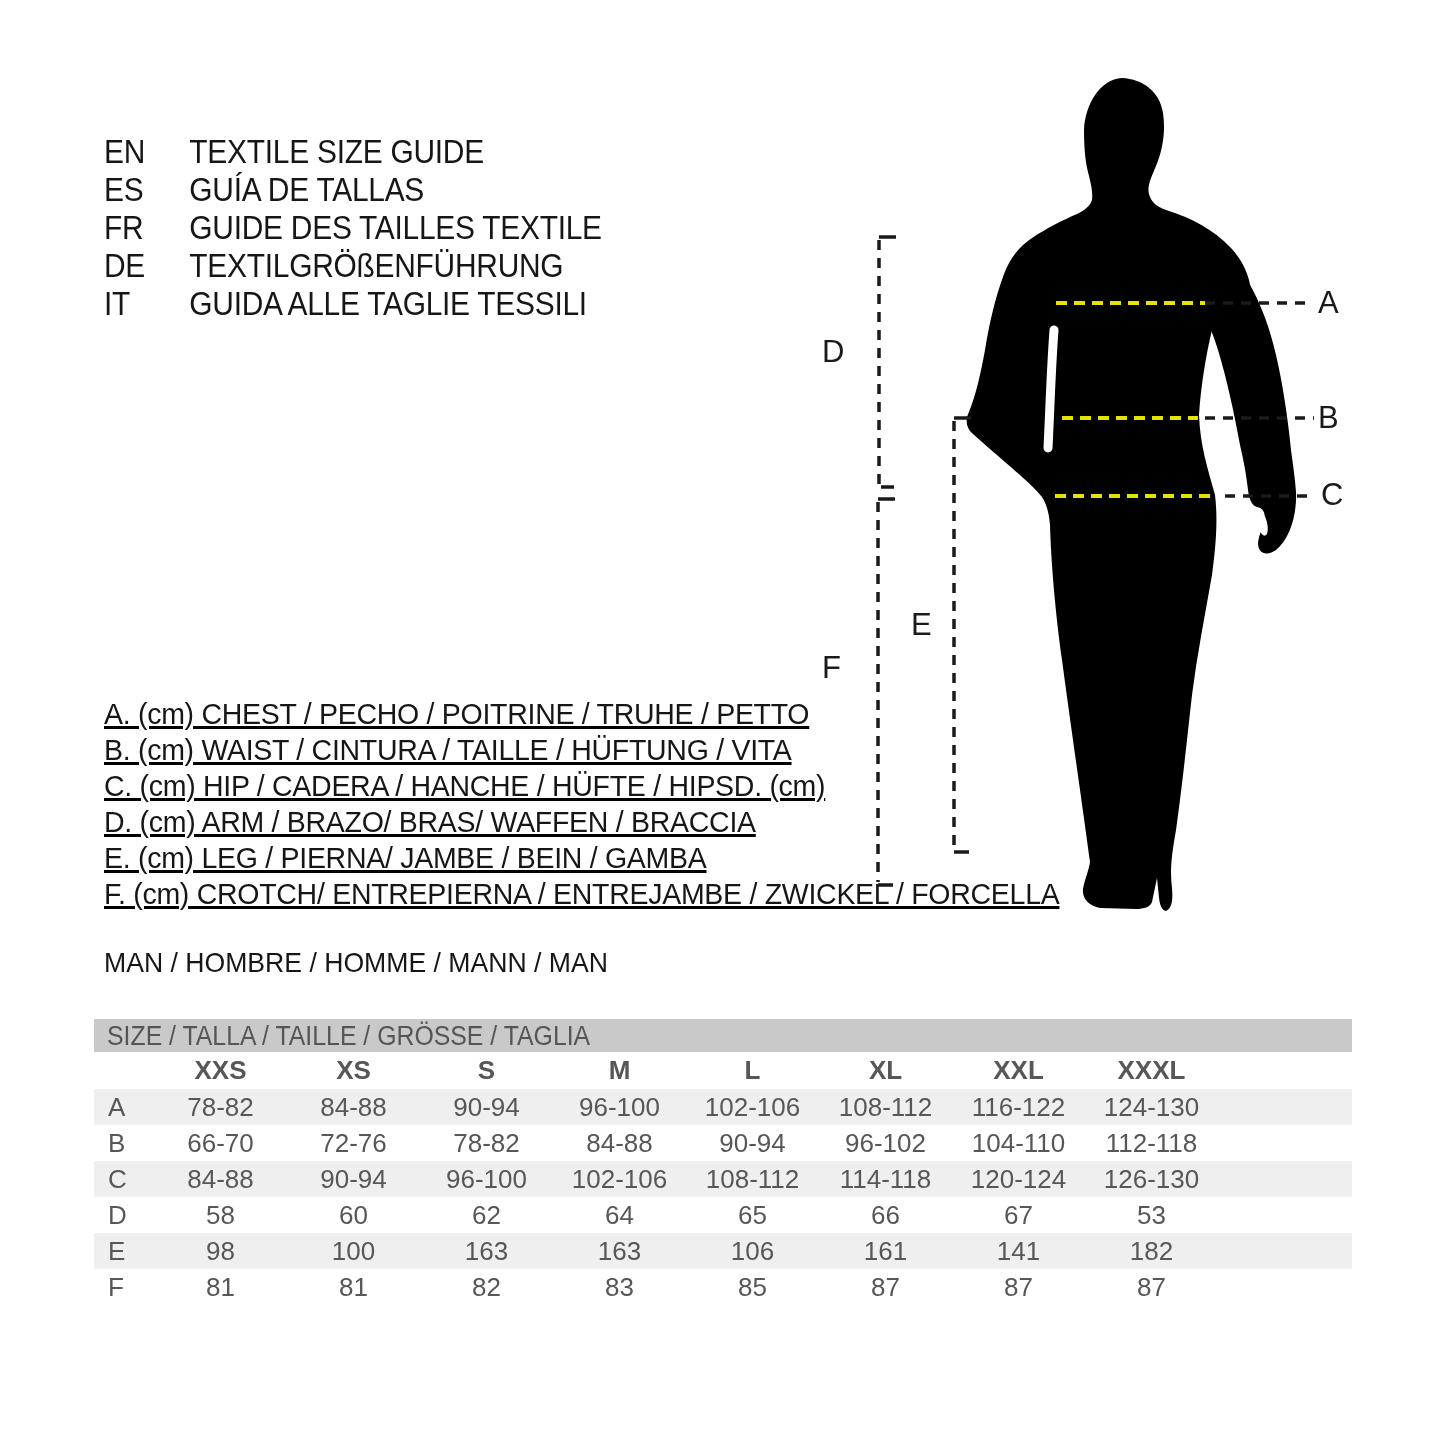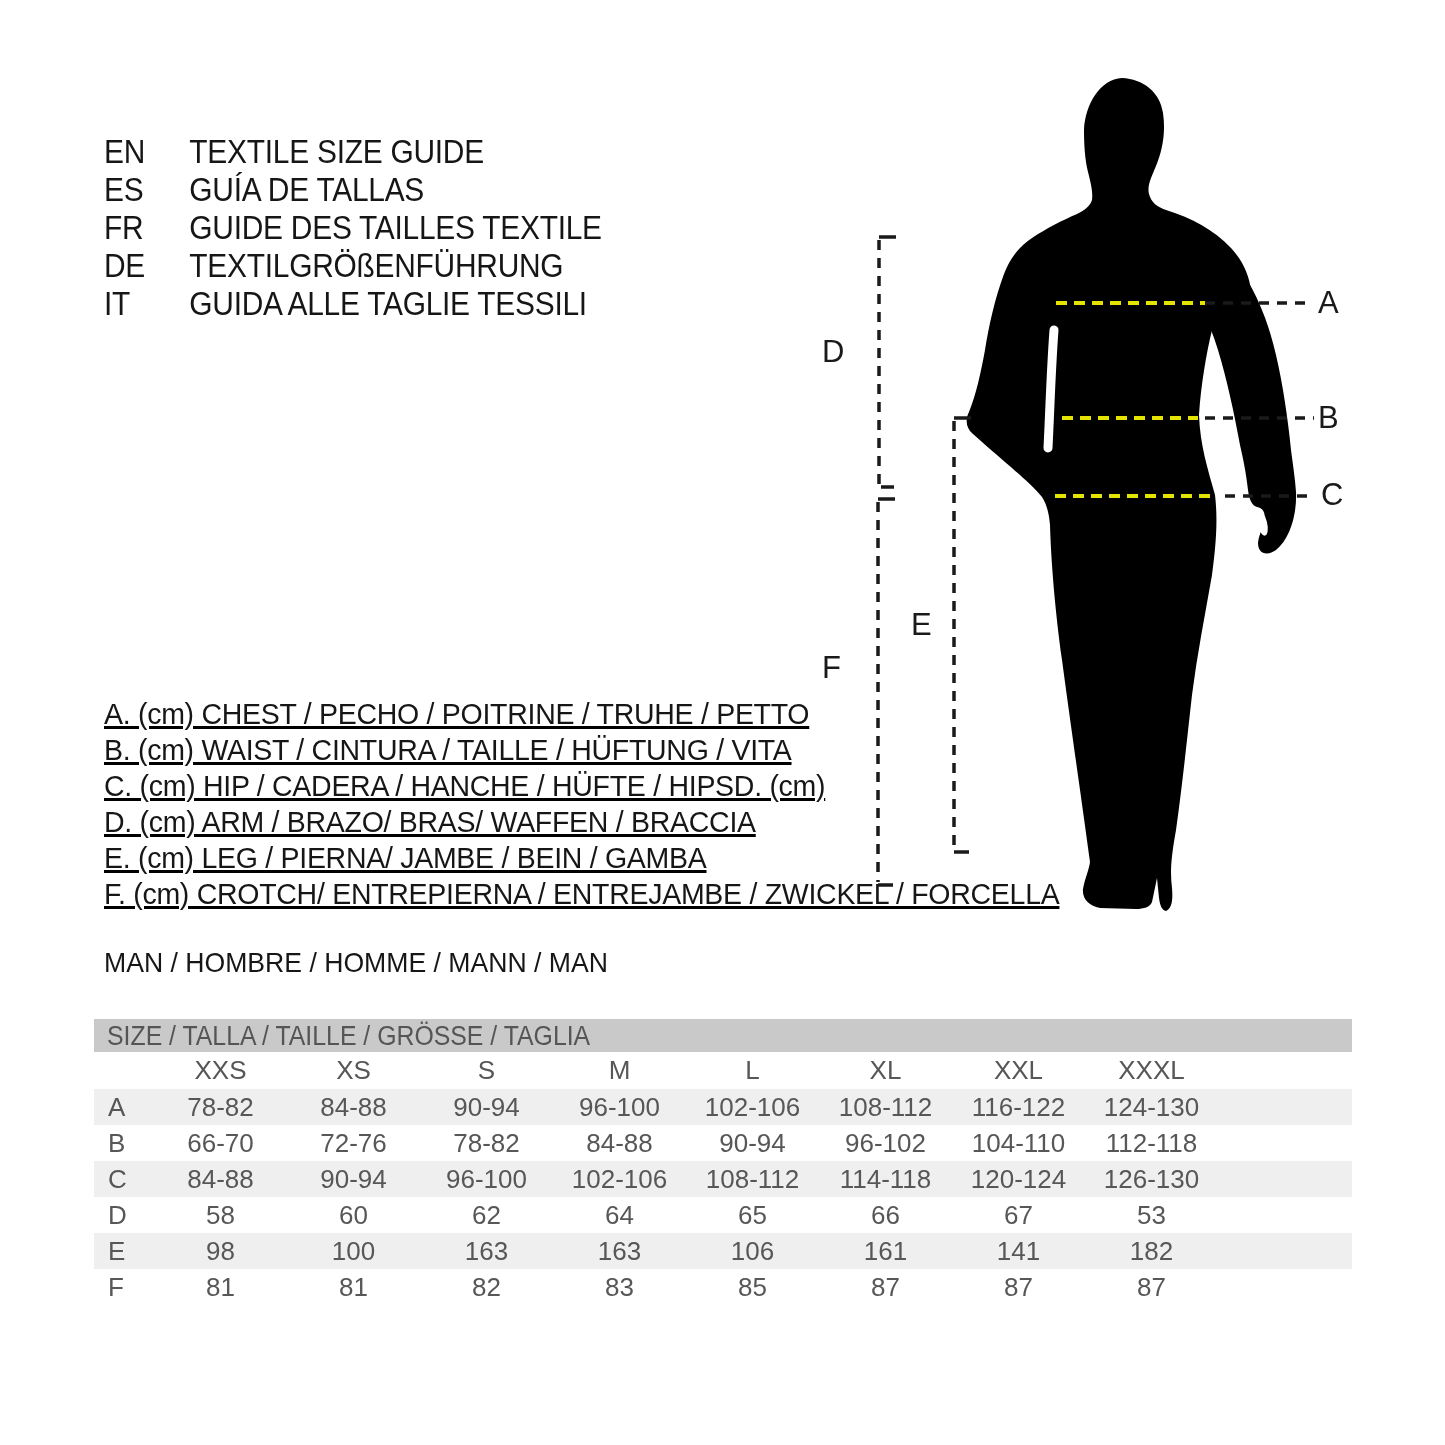--- a/index.html
+++ b/index.html
@@ -48,7 +48,7 @@
   table{border-collapse:collapse;table-layout:fixed;width:1258px;}
   th,td{padding:0;margin:0;text-align:center;font-weight:400;font-size:26px;
     color:var(--table-text);height:36px;}
-  thead th{height:37px;font-weight:400;}
+  thead th{height:37px;font-weight:700;}
   tr.alt td{background:var(--table-row-alt);}
   td.rl{text-align:left;padding-left:14px;}
 </style>

